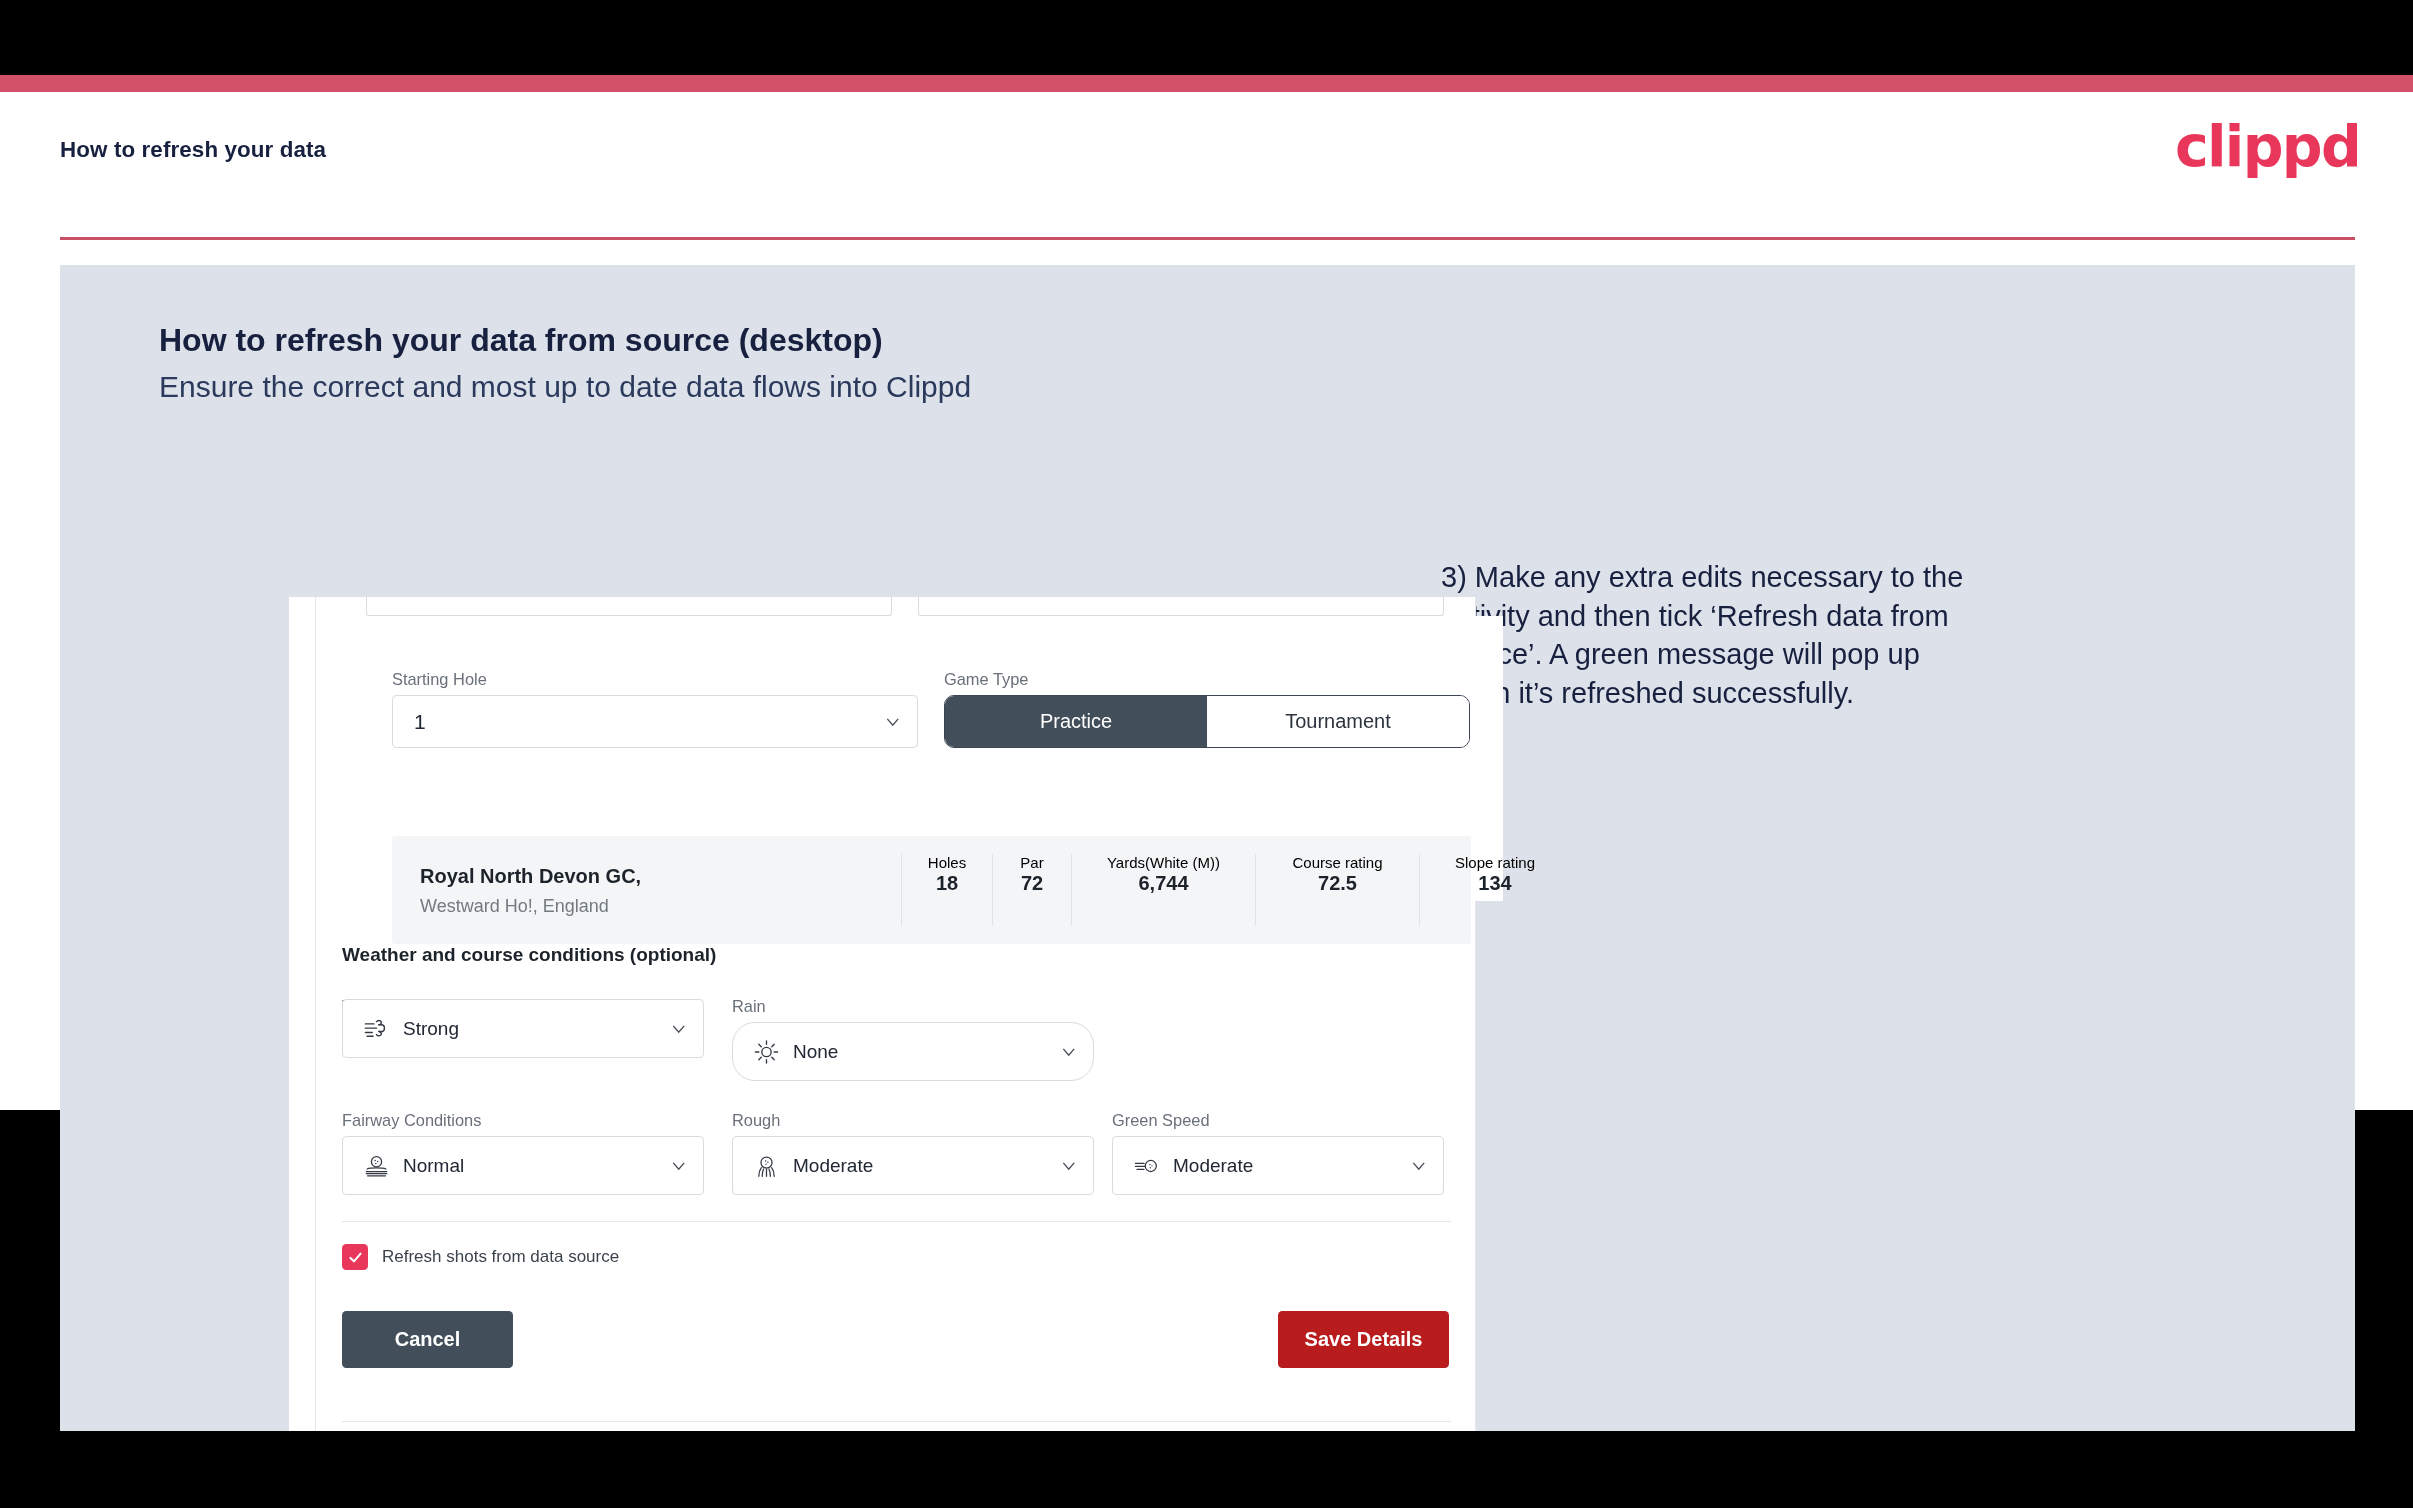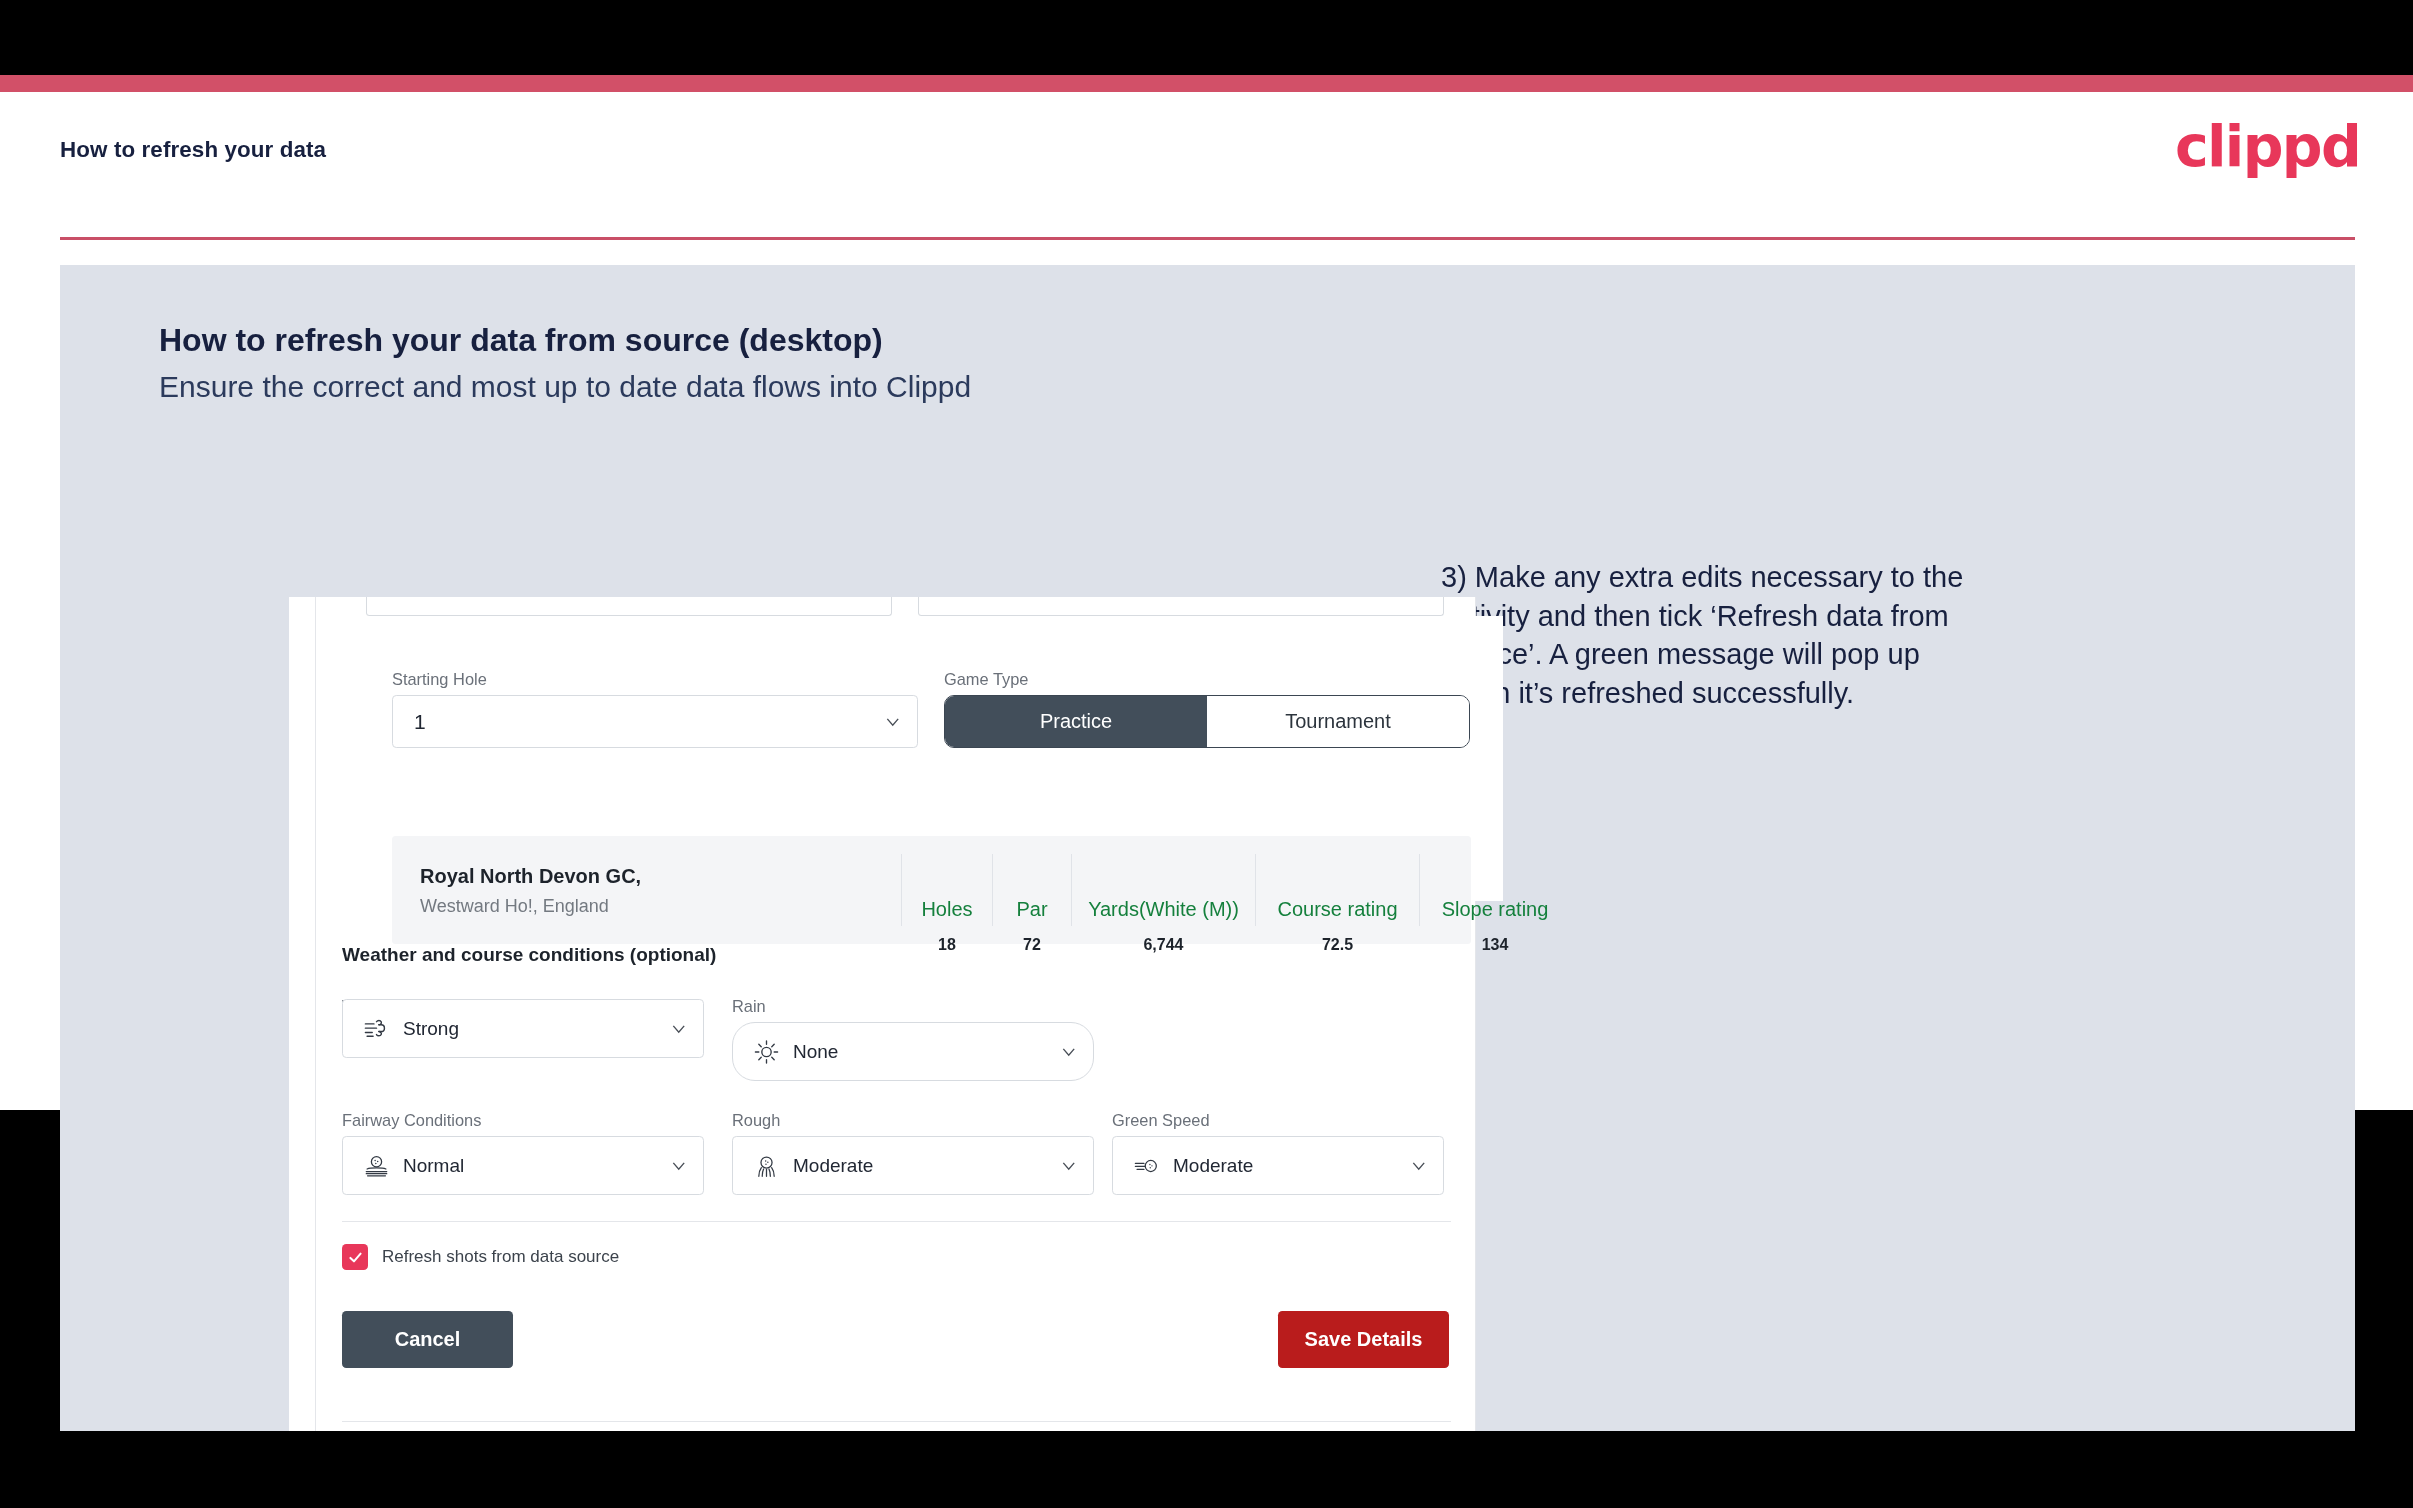--- a/index.html
+++ b/index.html
@@ -139,7 +139,7 @@
     border-left:0.9px solid #e0e3e8; padding-left:0;
     text-align:center;
   }
-  .stat-lab { font-size:20px; color:#15803d; white-space:nowrap;margin-top:44px; }
+  .stat-lab { font-size:15px; color:#000000; white-space:nowrap; }
   .stat-val { margin-top:15px; font-size:16px; font-weight:bold; color:#1d232b; }
 
   

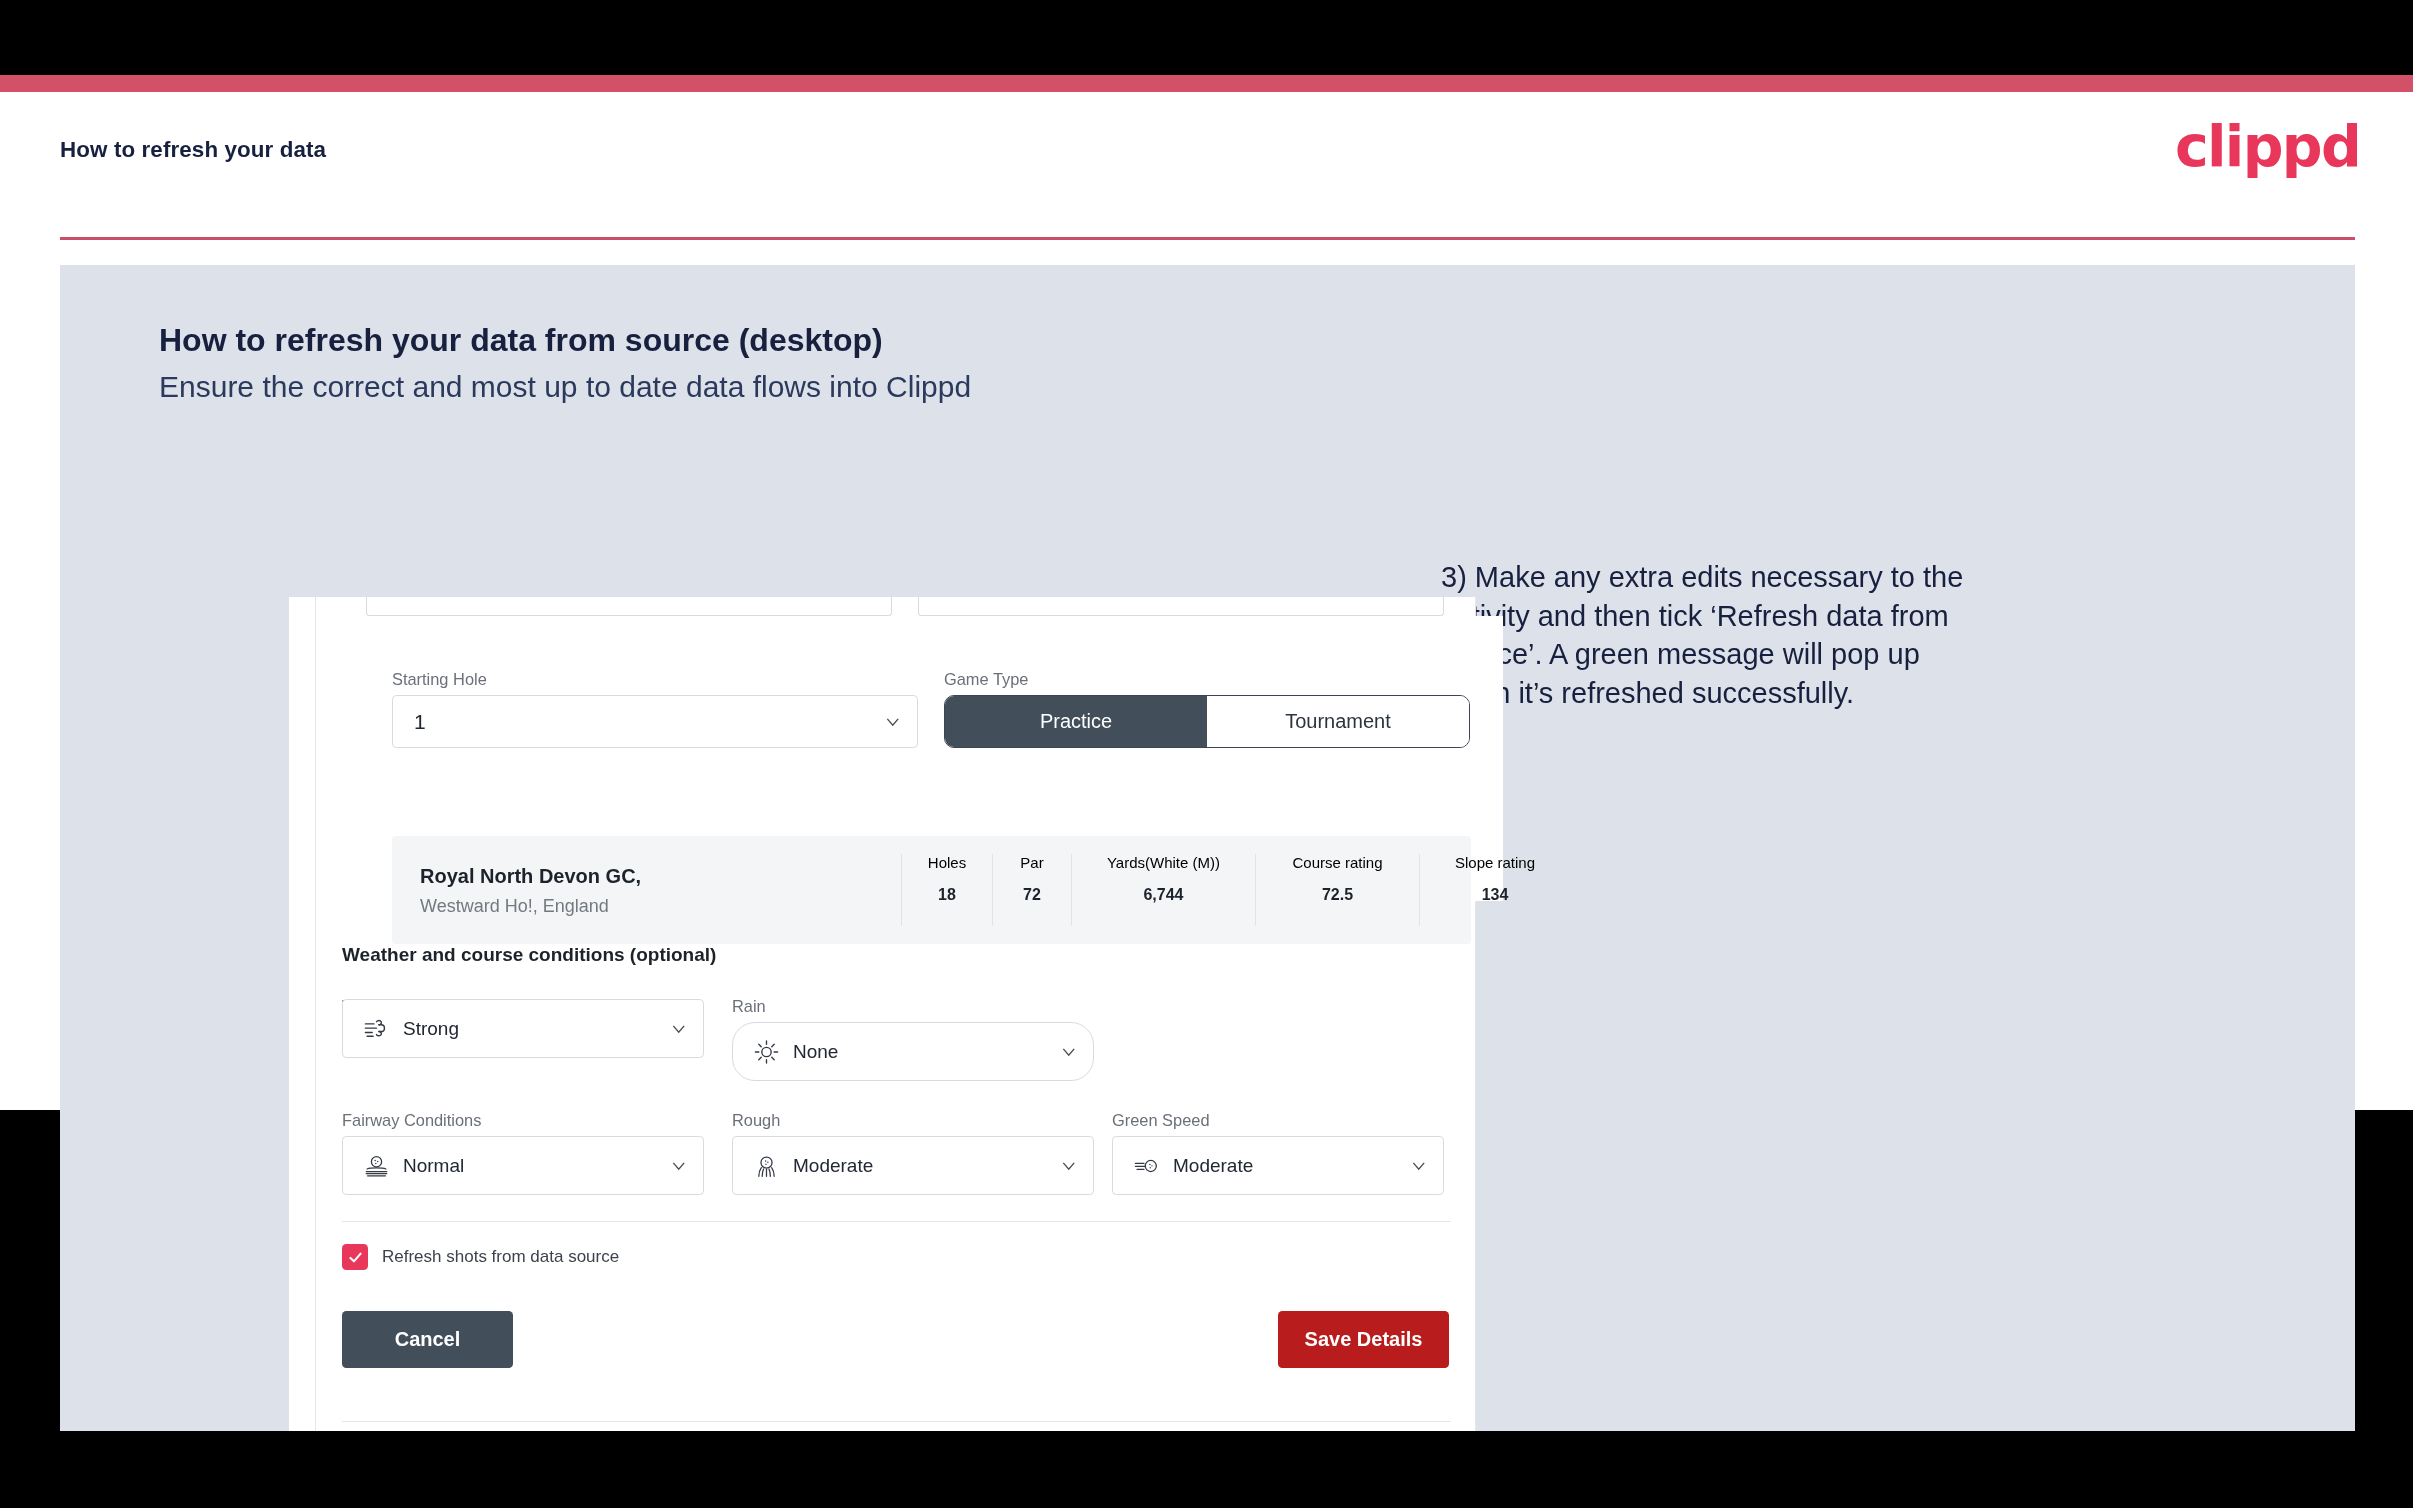--- a/index.html
+++ b/index.html
@@ -140,7 +140,7 @@
     text-align:center;
   }
   .stat-lab { font-size:15px; color:#000000; white-space:nowrap; }
-  .stat-val { margin-top:15px; font-size:16px; font-weight:bold; color:#1d232b; }
+  .stat-val { margin-top:1px; font-size:20px; font-weight:bold; color:#1d232b; }
 
   
   .wx-title {

